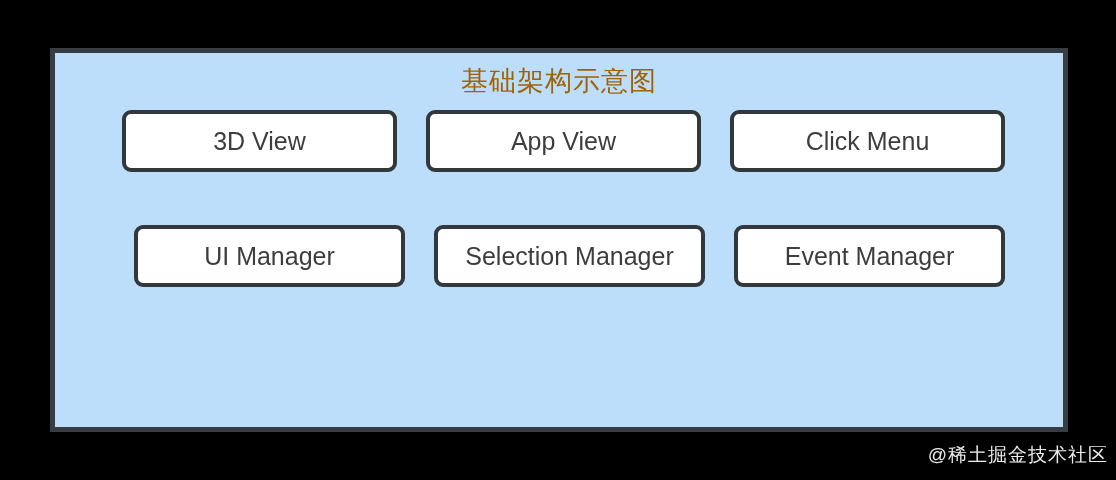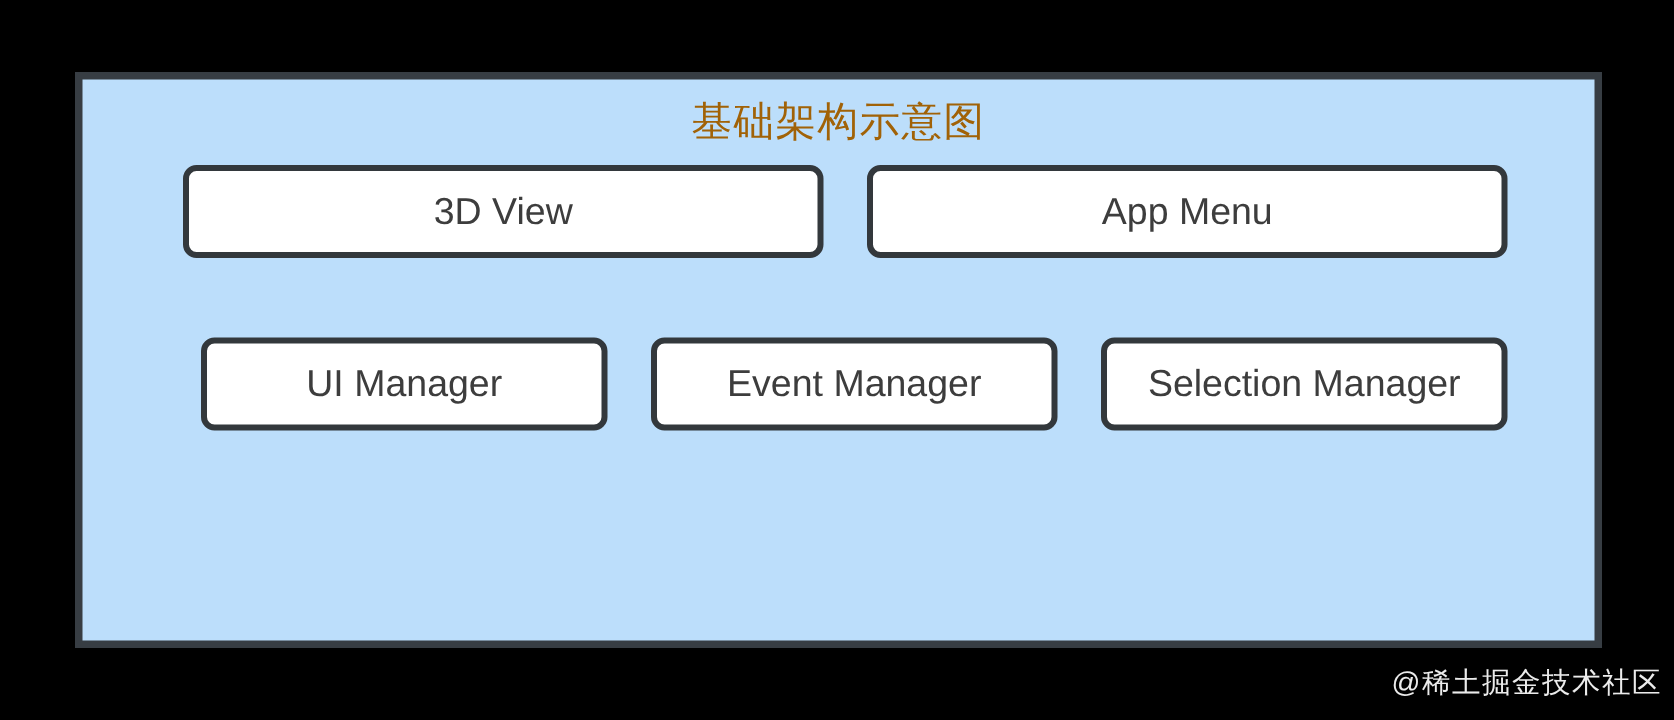--- a/index.html
+++ b/index.html
@@ -76,7 +76,7 @@
 
   <div class="row row-1">
     <div class="node">3D View</div>
-    <div class="node">App Menu</div>
+    <div class="node">App View</div>
   </div>
 
   <div class="row row-2">

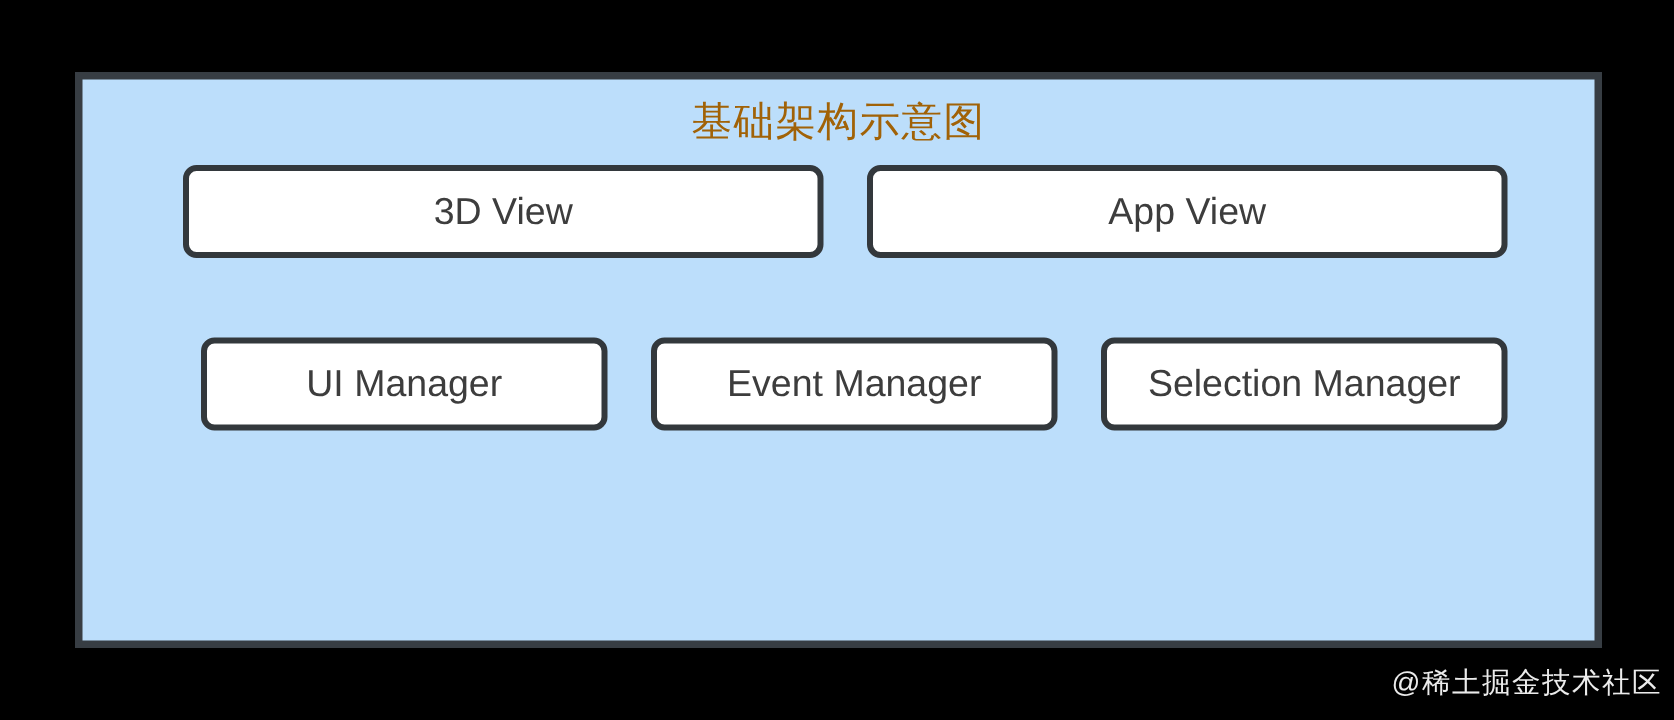--- a/index.html
+++ b/index.html
@@ -77,6 +77,7 @@
   <div class="row row-1">
     <div class="node">3D View</div>
     <div class="node">App View</div>
+    <div class="node">Click Menu</div>
   </div>
 
   <div class="row row-2">

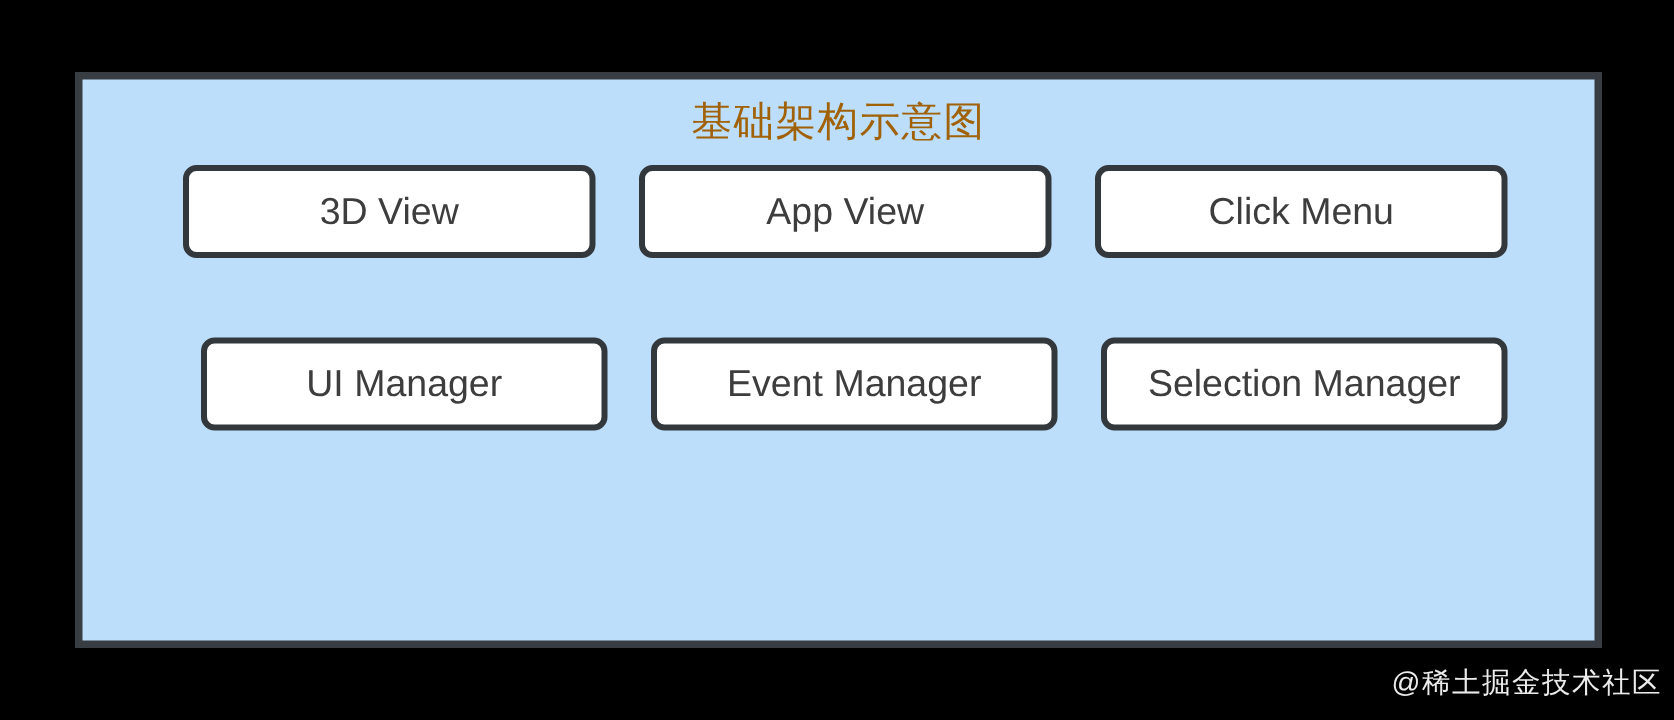--- a/index.html
+++ b/index.html
@@ -82,8 +82,8 @@
 
   <div class="row row-2">
     <div class="node">UI Manager</div>
+    <div class="node">Selection Manager</div>
     <div class="node">Event Manager</div>
-    <div class="node">Selection Manager</div>
   </div>
 
 </div>

